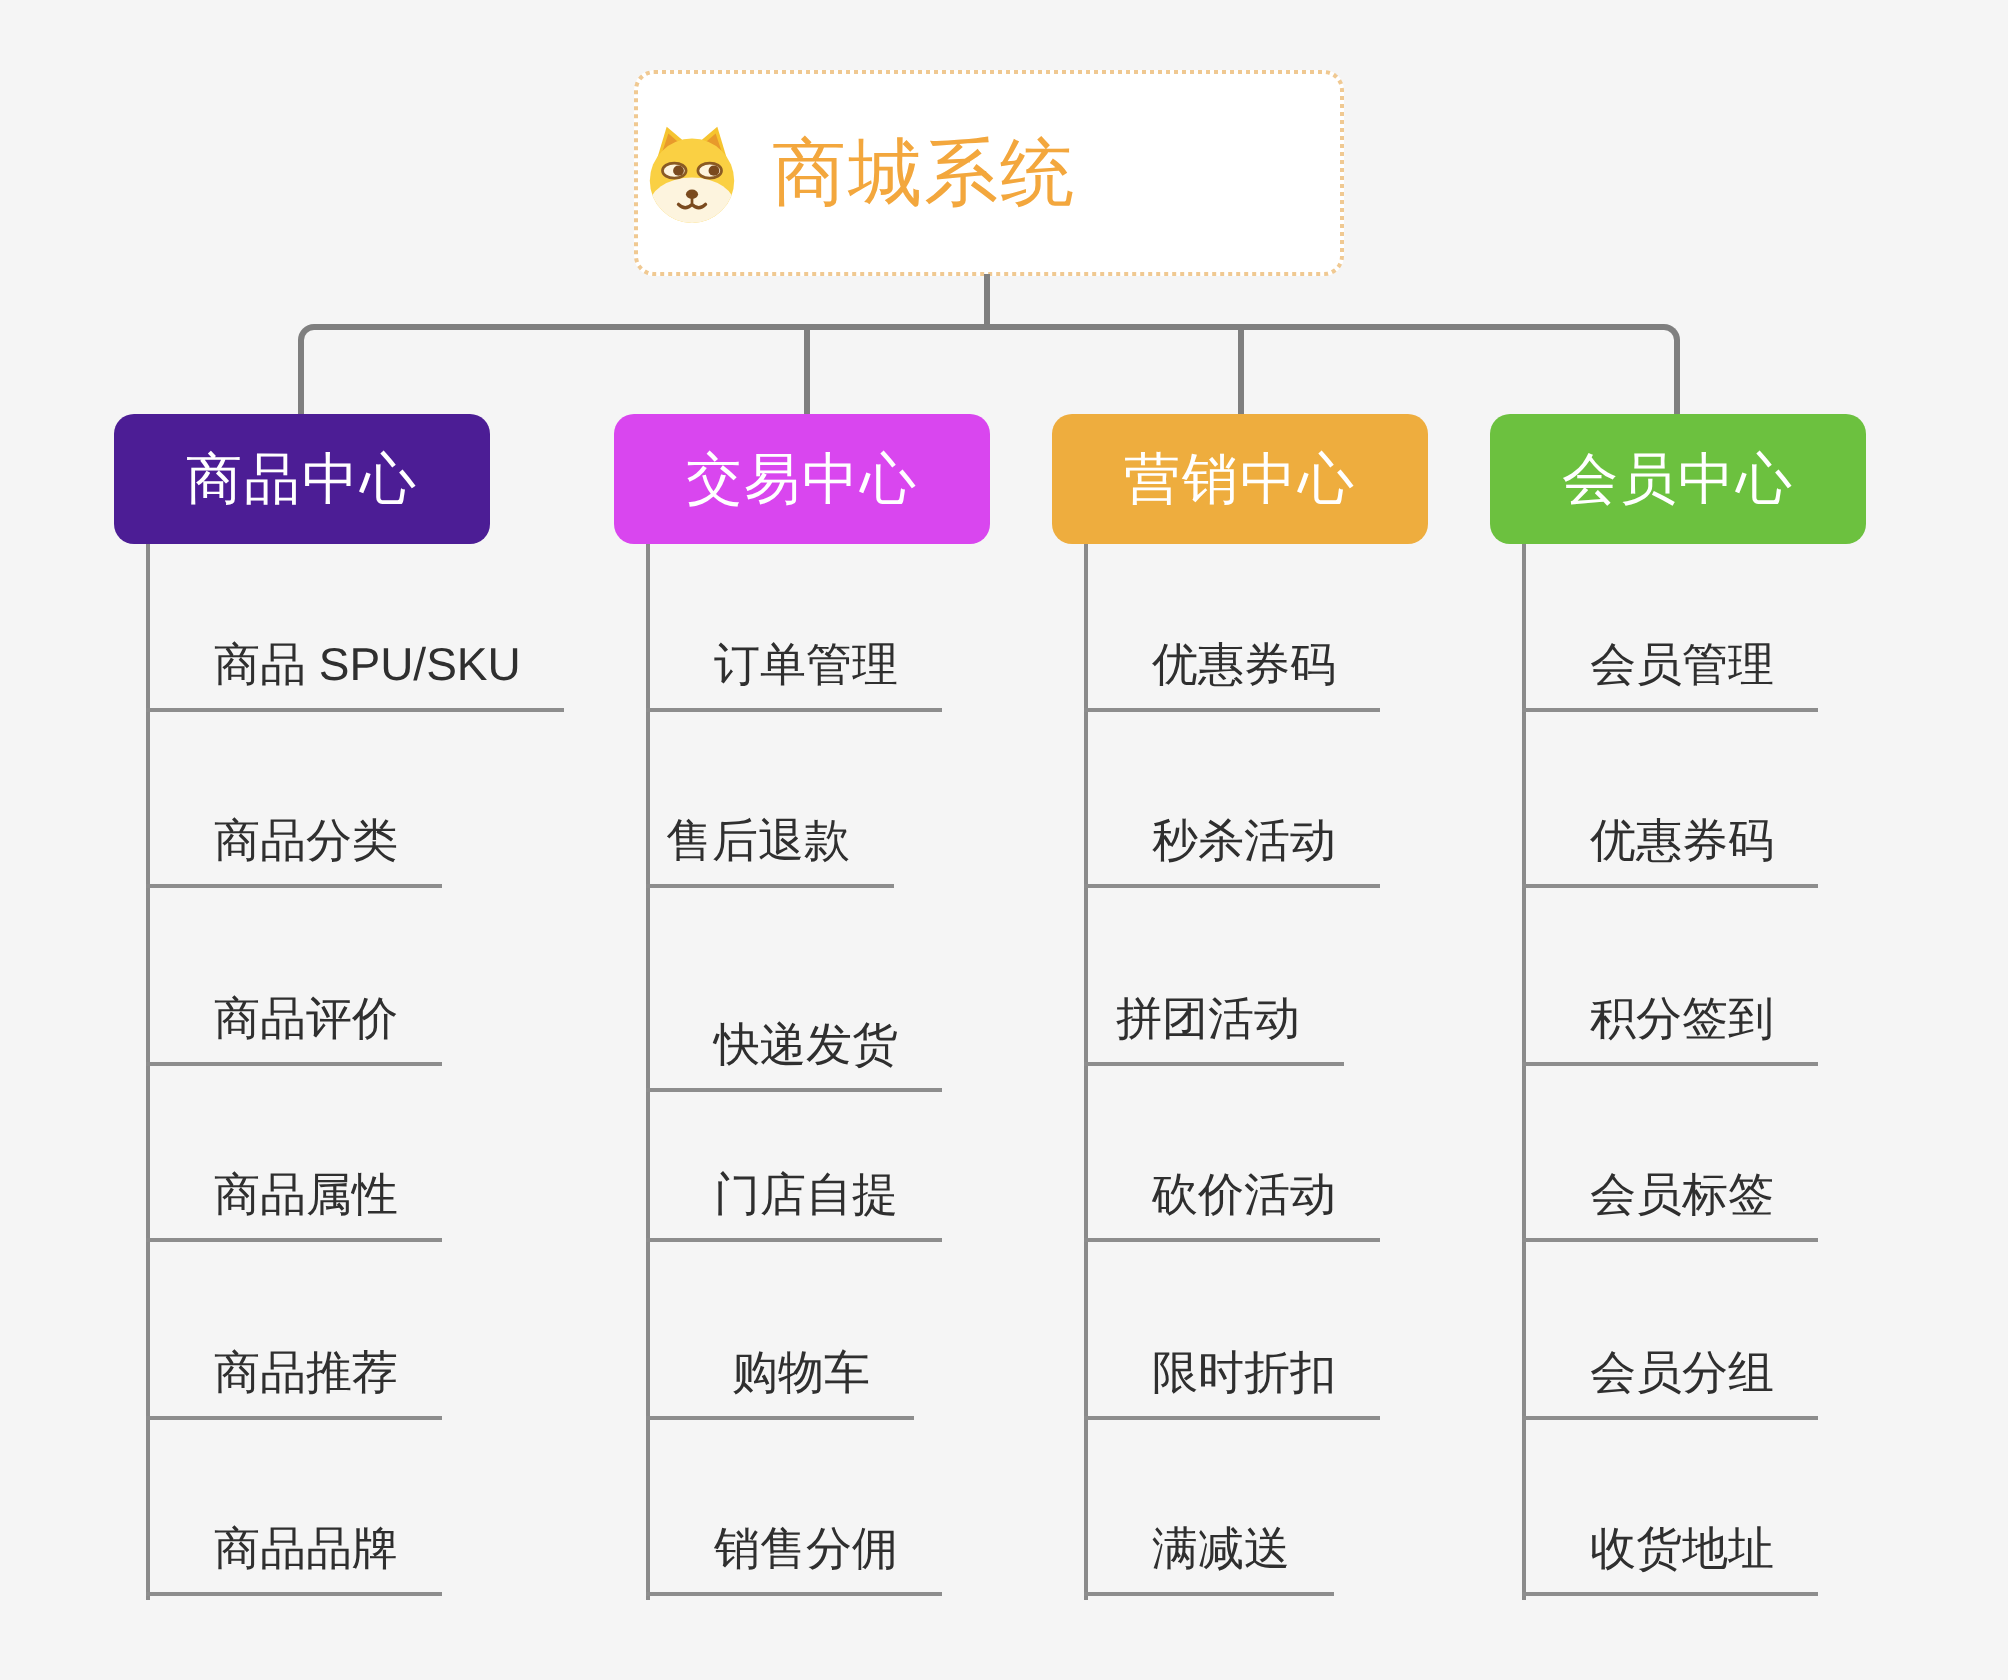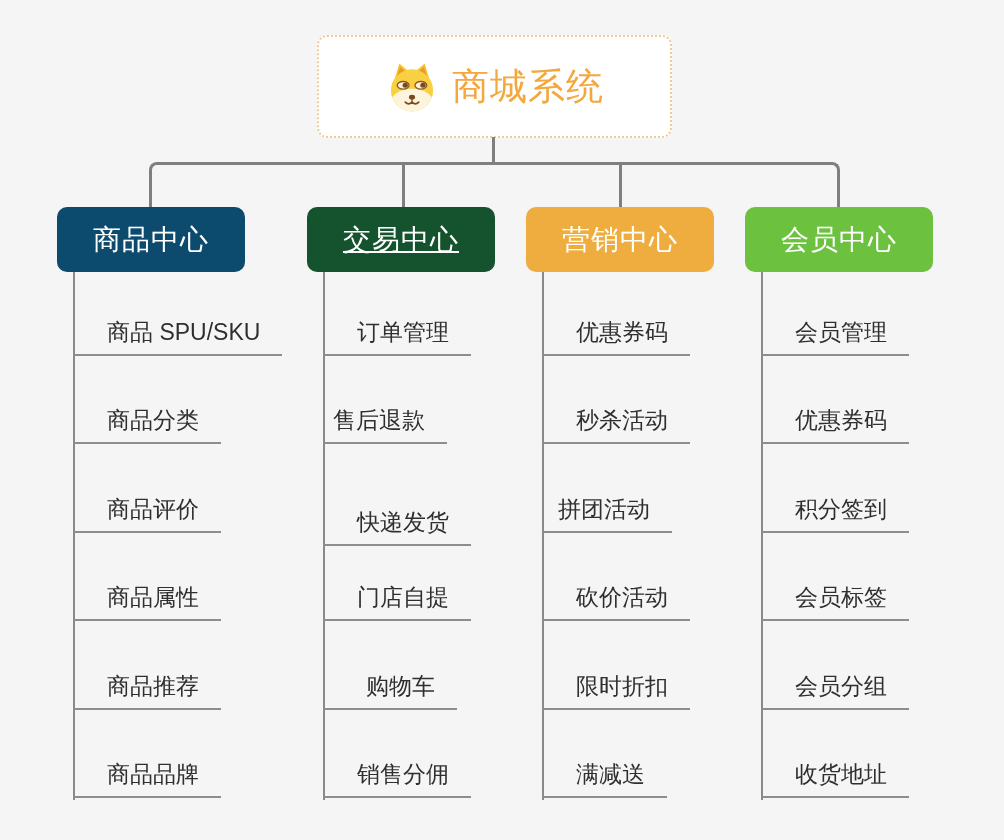--- a/index.html
+++ b/index.html
@@ -13,7 +13,7 @@
     position:absolute; left:317px; top:35px; width:355px; height:103px;
     background:#ffffff; border:2px dotted #f0c992; border-radius:10px;
     box-sizing:border-box;
-    display:flex; align-items:center; justify-content:center; gap:13px;
+    display:flex; align-items:center; gap:13px;
   }
   .root-title {
     font-size:37px; letter-spacing:1px; line-height:1;

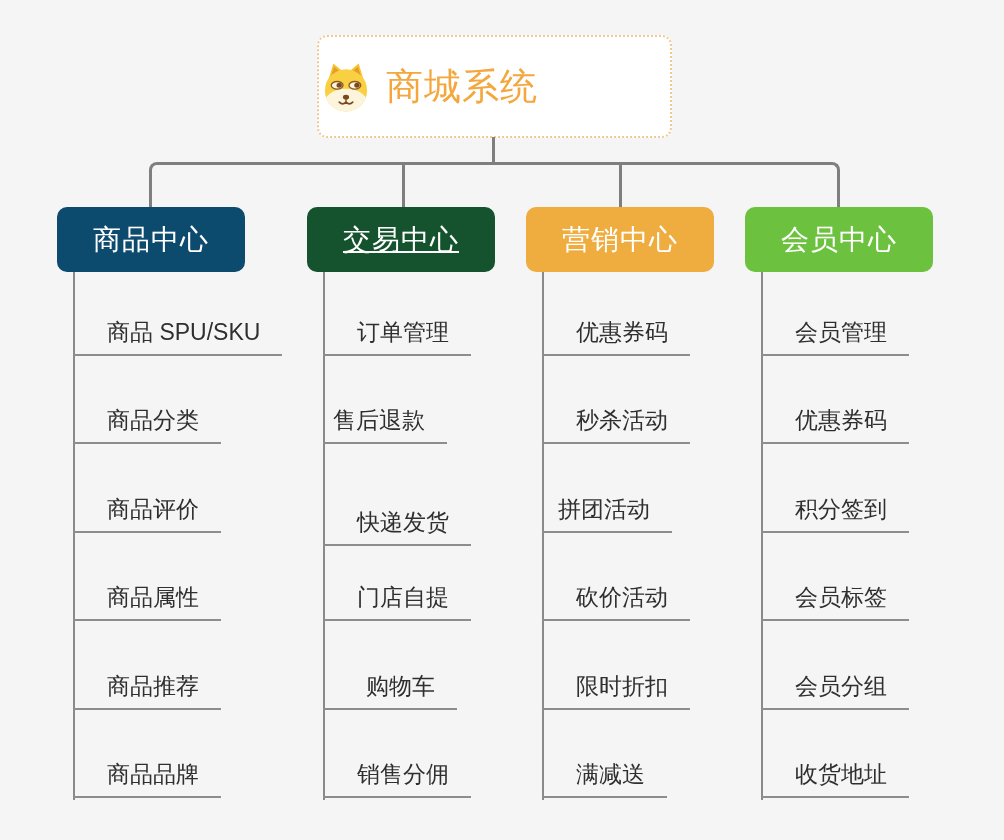--- a/index.html
+++ b/index.html
@@ -94,7 +94,7 @@
 </div>
 
 <div id="branch-layer">
-    <div class="branch-node" style="left: 57px; background: #0c4a6e;">商品中心</div>
+    <div class="branch-node" style="left: 57px; background: #4c1d95;">商品中心</div>
     <div class="trunk" style="left: 73px;"></div>
     <div class="child-topic" style="left: 73px; top: 308px;">商品 SPU/SKU</div>
     <div class="child-topic" style="left: 73px; top: 396px;">商品分类</div>

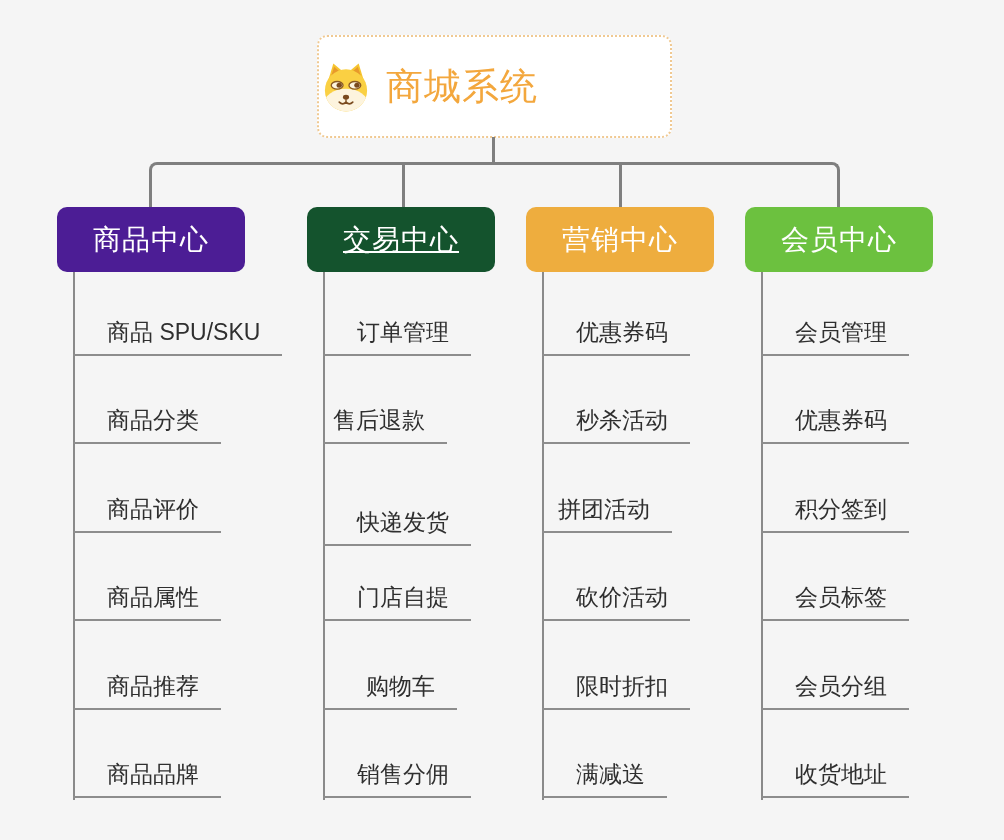--- a/index.html
+++ b/index.html
@@ -102,7 +102,7 @@
     <div class="child-topic" style="left: 73px; top: 573px;">商品属性</div>
     <div class="child-topic" style="left: 73px; top: 662px;">商品推荐</div>
     <div class="child-topic" style="left: 73px; top: 750px;">商品品牌</div>
-    <div class="branch-node" style="left: 307px; background: #14532d; text-decoration: underline;">交易中心</div>
+    <div class="branch-node" style="left: 307px; background: #d946ef;">交易中心</div>
     <div class="trunk" style="left: 323px;"></div>
     <div class="child-topic" style="left: 323px; top: 308px;">订单管理</div>
     <div class="child-topic" style="left: 323px; top: 396px; padding-left: 10px;">售后退款</div>

